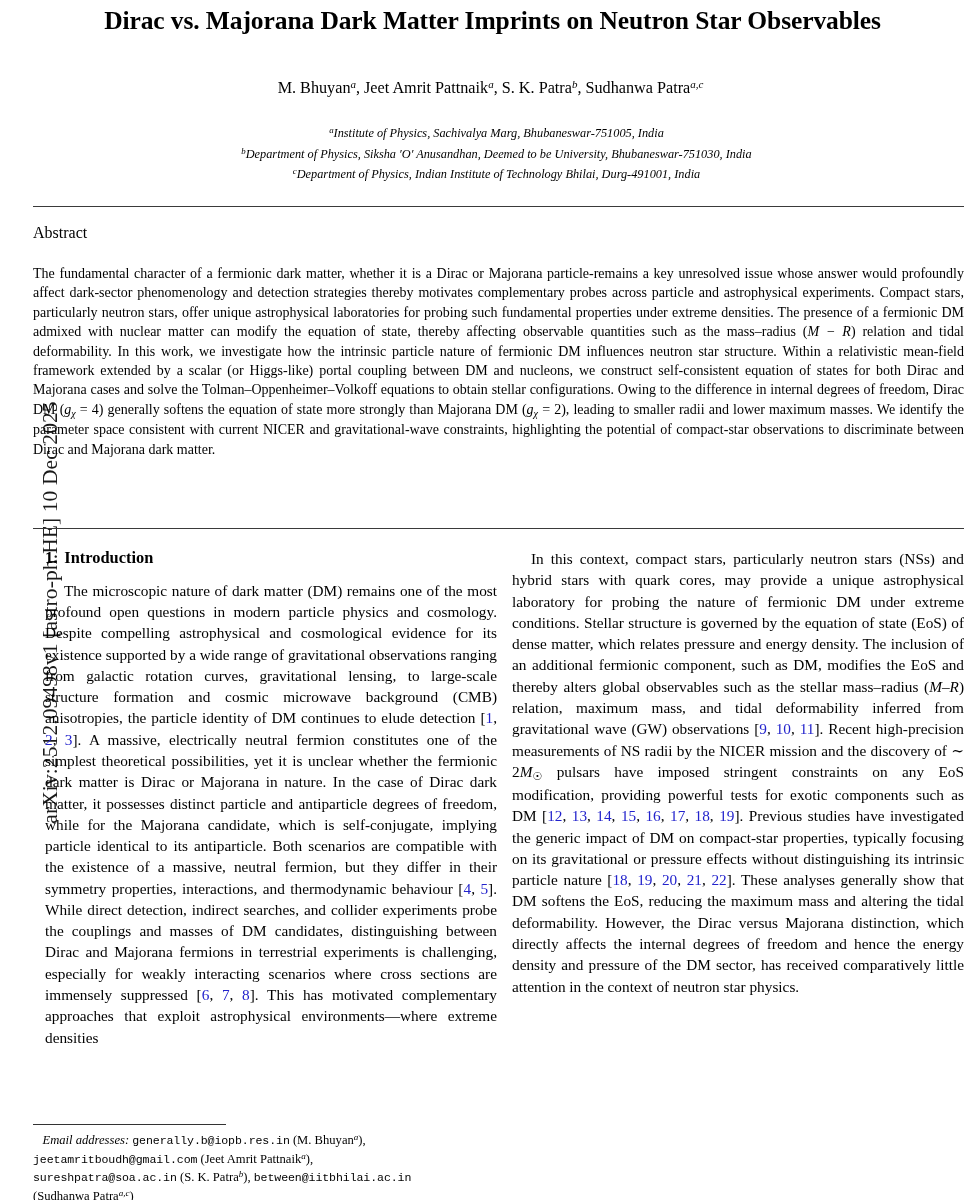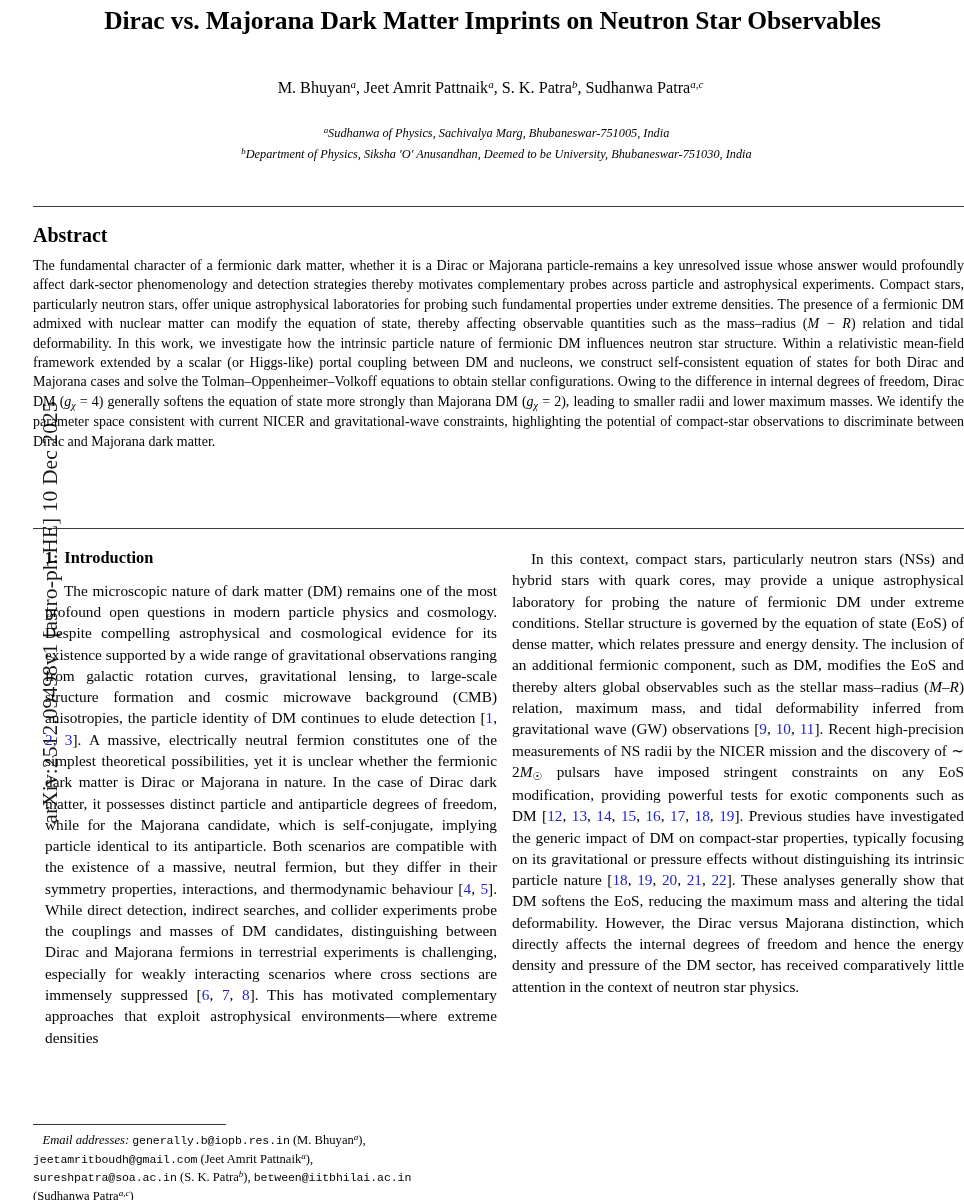--- a/index.html
+++ b/index.html
@@ -176,7 +176,7 @@
   </div>
 
   <div id="affiliations">
-    <div><sup class="af">a</sup><span>Sudhanwa of Physics, Sachivalya Marg, Bhubaneswar-751005, India</span></div>
+    <div><sup class="af">a</sup><span>Institute of Physics, Sachivalya Marg, Bhubaneswar-751005, India</span></div>
     <div><sup class="af">b</sup><span>Department of Physics, Siksha ′O′ Anusandhan, Deemed to be University, Bhubaneswar-751030, India</span></div>
   </div>
 

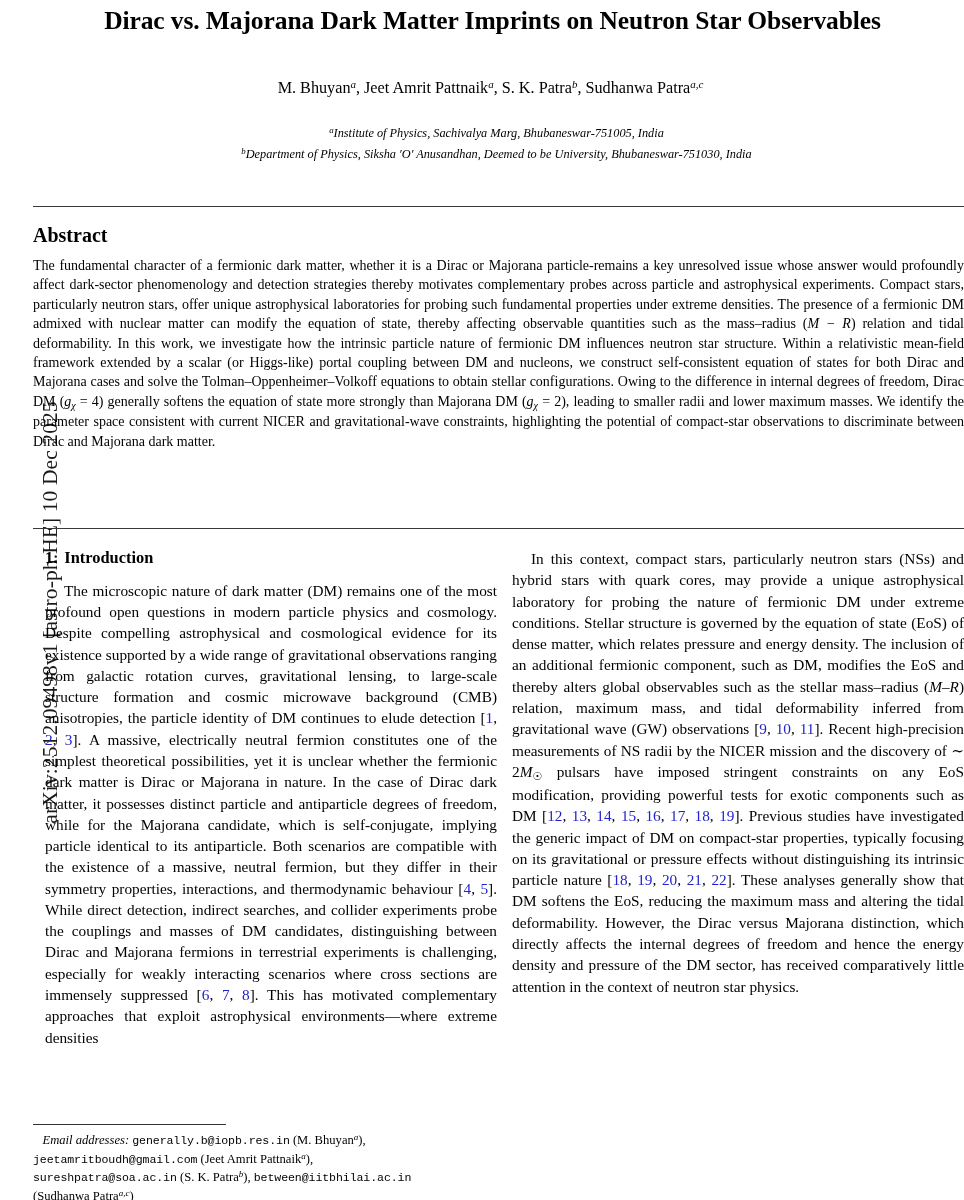--- a/index.html
+++ b/index.html
@@ -178,6 +178,7 @@
   <div id="affiliations">
     <div><sup class="af">a</sup><span>Institute of Physics, Sachivalya Marg, Bhubaneswar-751005, India</span></div>
     <div><sup class="af">b</sup><span>Department of Physics, Siksha ′O′ Anusandhan, Deemed to be University, Bhubaneswar-751030, India</span></div>
+    <div><sup class="af">c</sup><span>Department of Physics, Indian Institute of Technology Bhilai, Durg-491001, India</span></div>
   </div>
 
   <hr class="rule" id="rule-top">

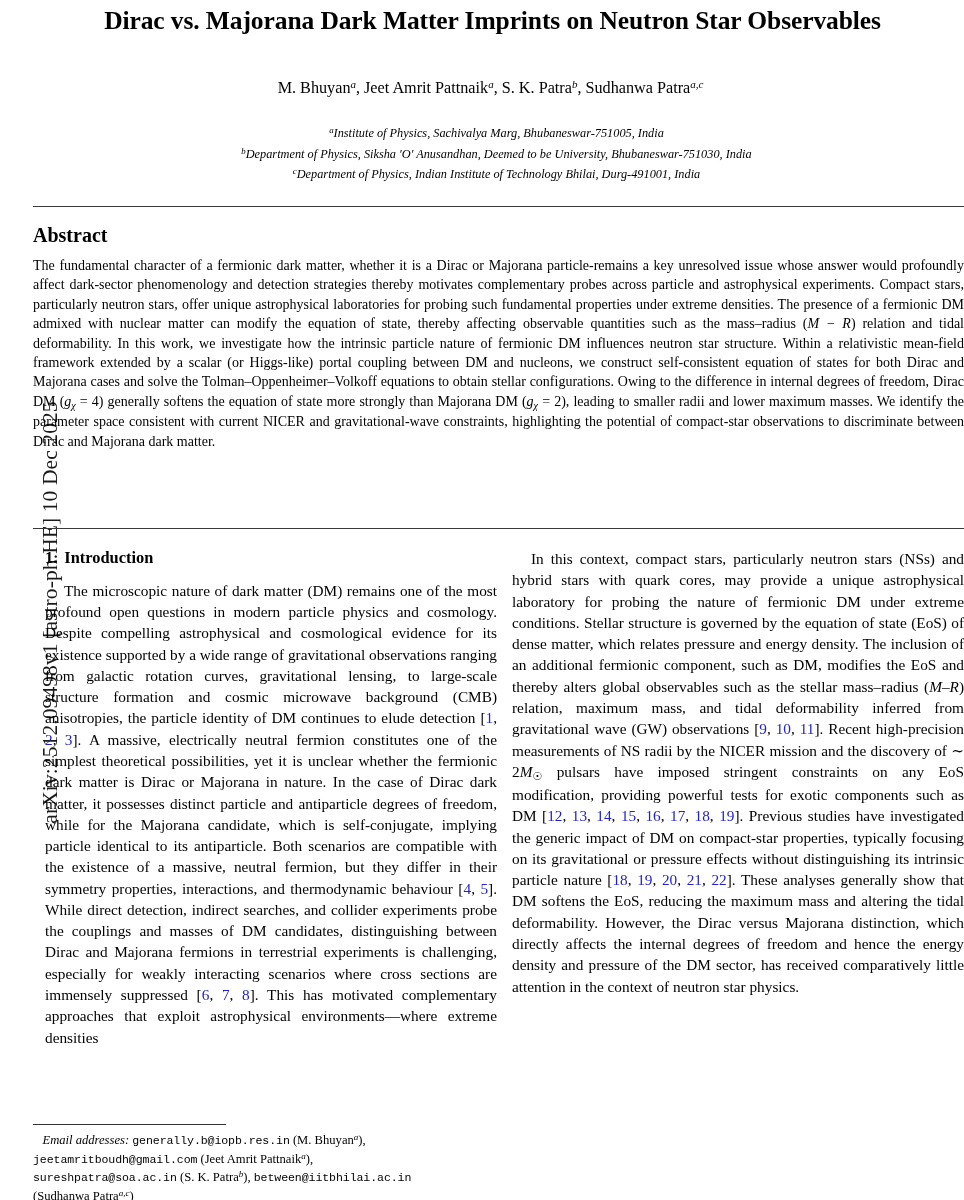--- a/index.html
+++ b/index.html
@@ -89,9 +89,9 @@
     width: 931px;
   }
   #abstract-heading {
-    font-size: 20px;
-    font-weight: bold;
-    margin-bottom: 9px;
+    font-size: 16px;
+    font-weight: normal;
+    margin-bottom: 22px;
   }
   #abstract-text {
     font-size: 14px;

